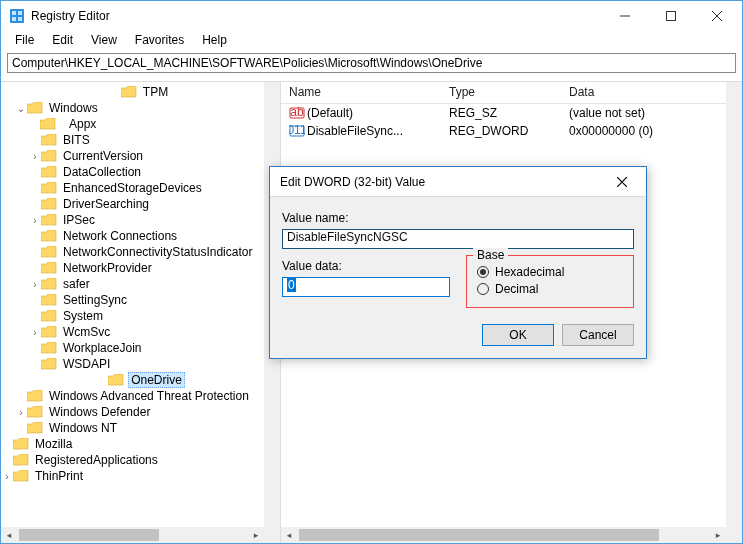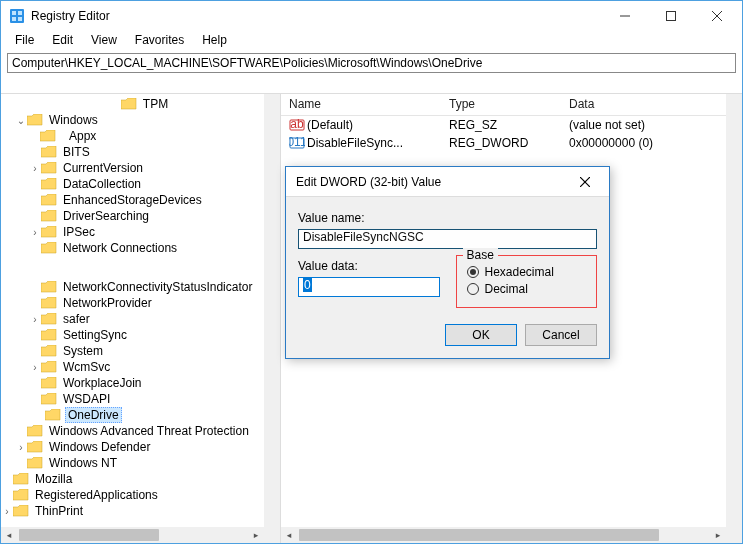--- a/index.html
+++ b/index.html
@@ -12,7 +12,7 @@
 .titlebar .win-btn { width: 46px; height: 30px; display: flex; align-items: center; justify-content: center; color: #333; }
 .menubar { height: 20px; padding: 0 6px; display: flex; gap: 2px; }
 .menubar .menu-item { padding: 2px 8px; color: #000; }
-.addressbar { margin: 2px 6px 20px 6px; border: 1px solid #888; height: 20px; display: flex; align-items: center; padding: 0 4px; background: #fff; }
+.addressbar { margin: 2px 6px 8px 6px; border: 1px solid #888; height: 20px; display: flex; align-items: center; padding: 0 4px; background: #fff; }
 .content { flex: 1; display: flex; border-top: 1px solid #ddd; min-height: 0; }
 .tree-pane { width: 280px; border-right: 1px solid #ddd; position: relative; overflow: hidden; }
 .tree { position: absolute; inset: 0 16px 16px 0; overflow: hidden; padding: 2px 0; }

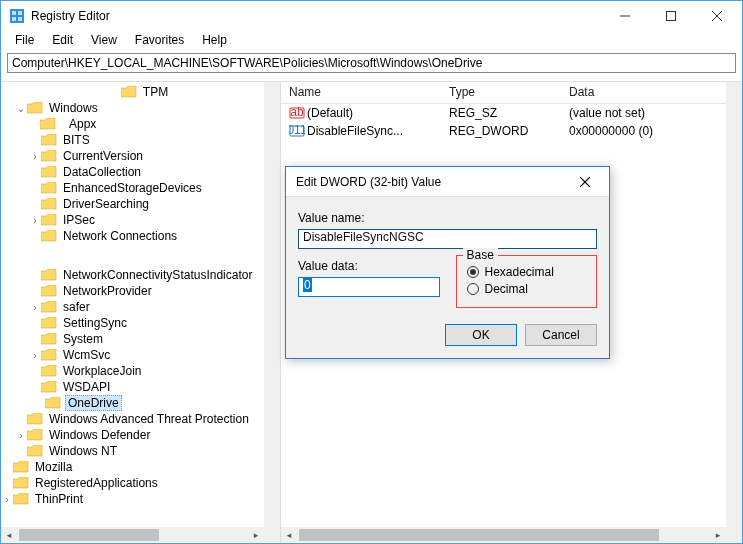--- a/index.html
+++ b/index.html
@@ -36,7 +36,7 @@
 .scroll-corner { position: absolute; right: 0; bottom: 0; width: 16px; height: 16px; background: #f0f0f0; }
 
 
-.dialog { position: absolute; left: 284px; top: 165px; width: 325px; border: 1px solid #2a7ac4; background: #f0f0f0; box-shadow: 2px 2px 10px rgba(0,0,0,0.25); }
+.dialog { position: absolute; left: 268px; top: 165px; width: 378px; border: 1px solid #2a7ac4; background: #f0f0f0; box-shadow: 2px 2px 10px rgba(0,0,0,0.25); }
 .dialog .dlg-titlebar { height: 30px; display: flex; align-items: center; padding: 0 4px 0 10px; background: #fff; border-bottom: 1px solid #ddd; }
 .dialog .dlg-title { flex: 1; }
 .dialog .dlg-close { width: 40px; height: 26px; display: flex; align-items: center; justify-content: center; }

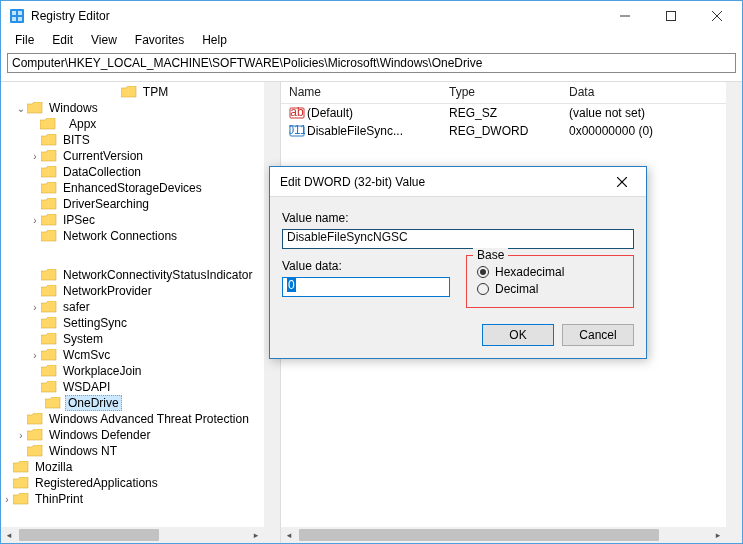--- a/index.html
+++ b/index.html
@@ -178,7 +178,7 @@
               </svg></span>
             <span class="label">Network Connections</span>
           </div>
-          <div class="tree-row" style="padding-left: 28px; margin-top: 23px;">
+          <div class="tree-row" style="padding-left: 28px;">
             <span class="caret"></span>
             <span class="folder-ic"><svg width="16" height="12">
                 <path d="M0 2 L5 2 L7 0 L15 0 L15 11 L0 11 Z" fill="#ffd766" stroke="#c9a227" stroke-width="0.5"></path>

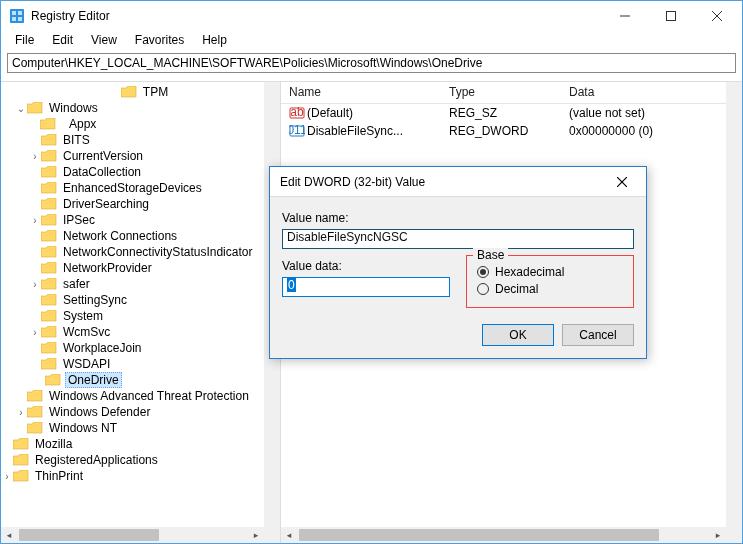--- a/index.html
+++ b/index.html
@@ -234,7 +234,7 @@
               </svg></span>
             <span class="label">WSDAPI</span>
           </div>
-          <div class="tree-row selected" style="padding-left: 32px;">
+          <div class="tree-row selected" style="padding-left: 16px; justify-content: center;">
             <span class="caret"></span>
             <span class="folder-ic"><svg width="16" height="12">
                 <path d="M0 2 L5 2 L7 0 L15 0 L15 11 L0 11 Z" fill="#ffd766" stroke="#c9a227" stroke-width="0.5"></path>

